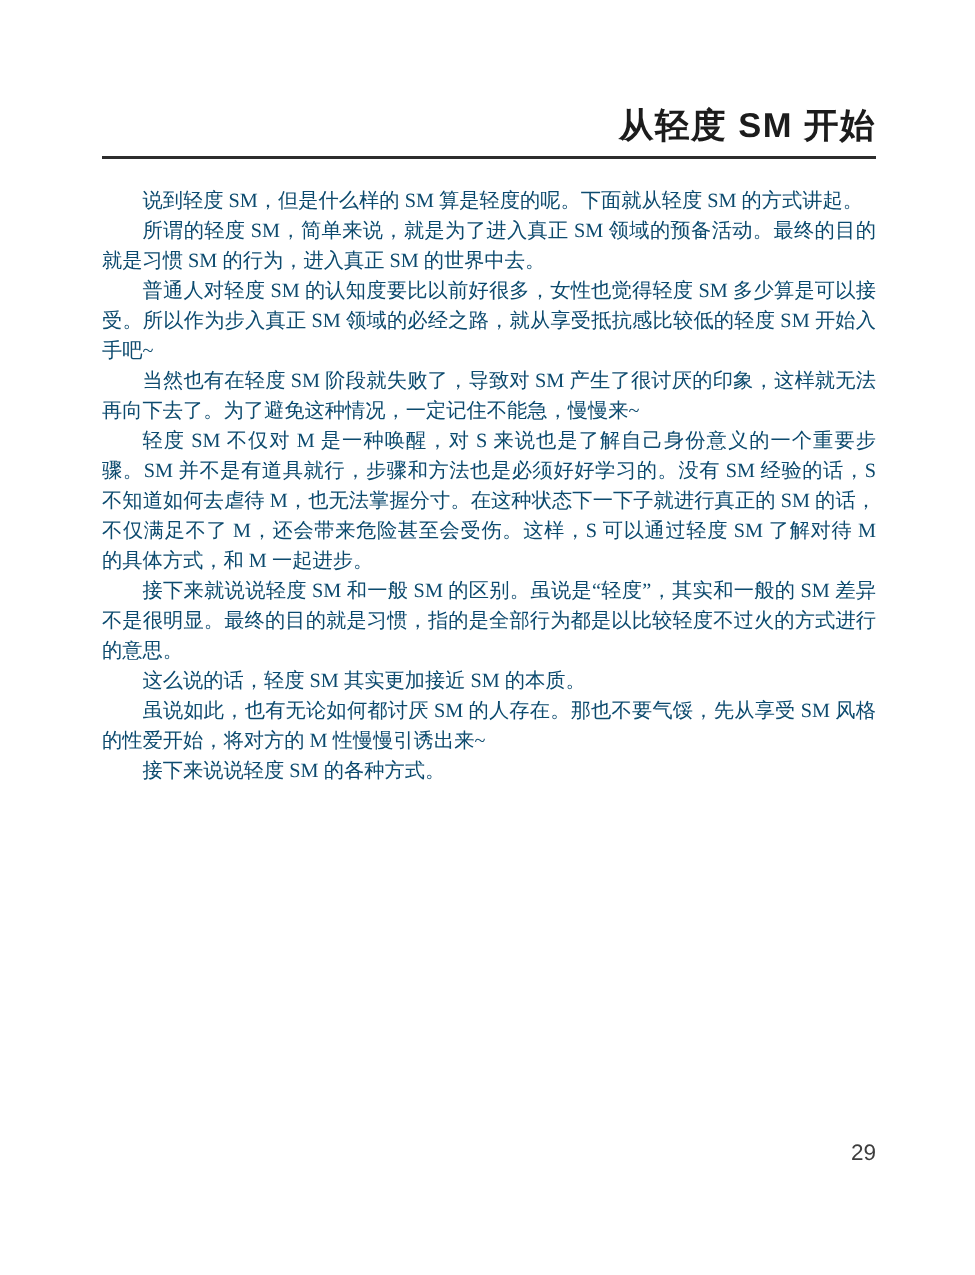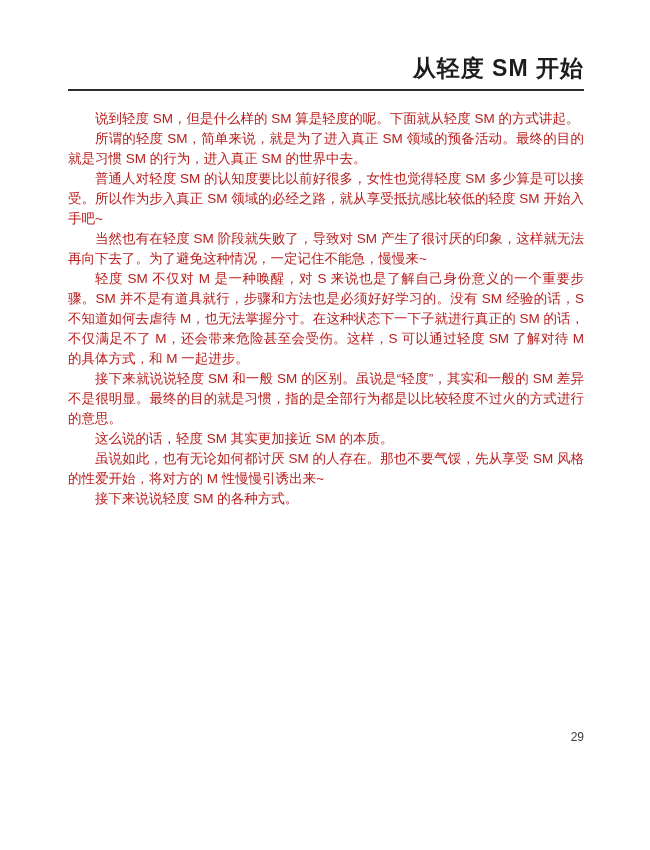--- a/index.html
+++ b/index.html
@@ -21,7 +21,7 @@
   }
   .header {
     margin: 0 66px 0 68px;
-    padding-top: 54px;
+    padding-top: 69px;
   }
   .page-title {
     text-align: right;

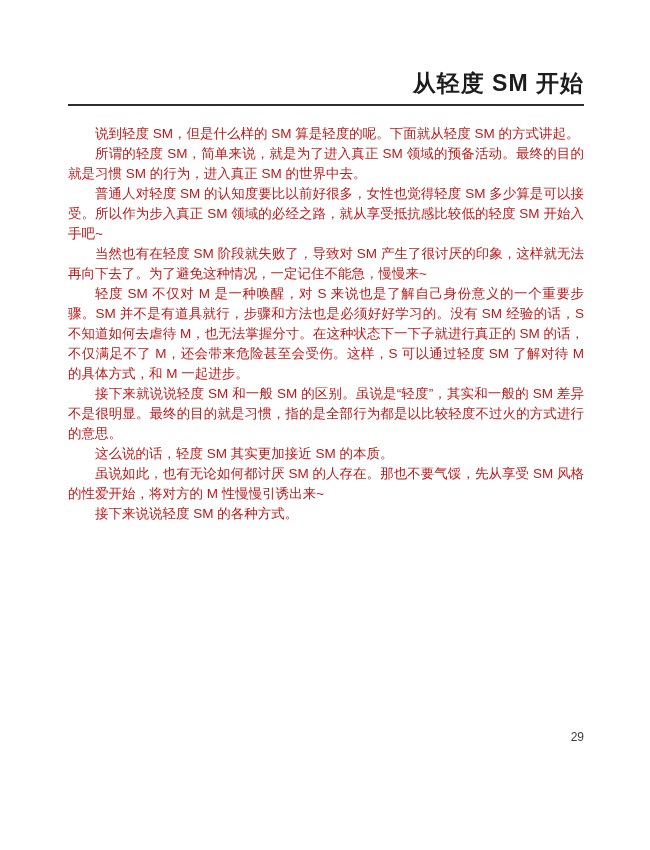--- a/index.html
+++ b/index.html
@@ -45,10 +45,11 @@
     margin: 0;
     font-size: 13.5px;
     line-height: 20px;
-    color: #b91c1c;
+    color: #0c4a6e;
     text-align: justify;
     text-indent: 2em;
     word-break: break-all;
+    font-family: Liberation Serif, serif;
   }
   .page-number {
     position: absolute;

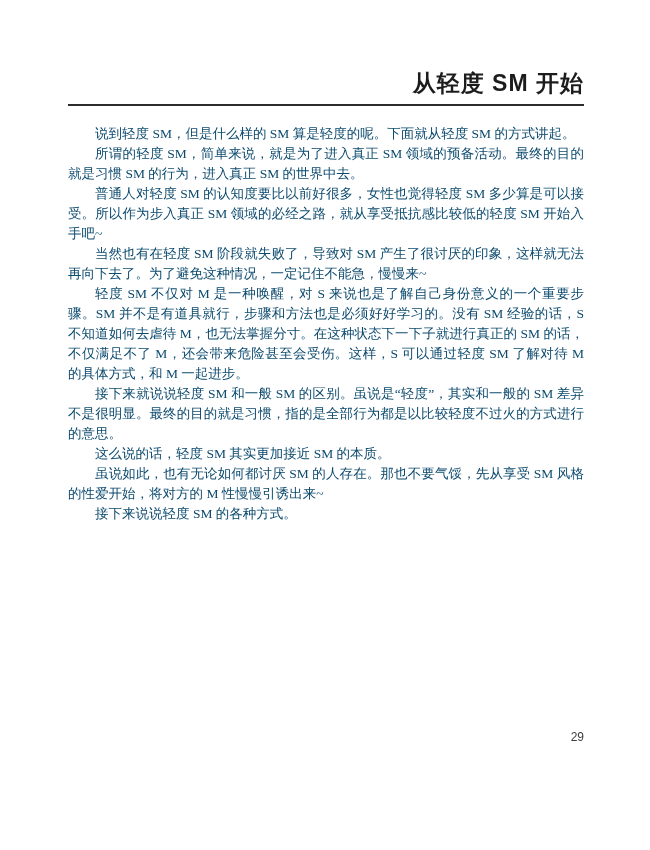--- a/index.html
+++ b/index.html
@@ -53,9 +53,9 @@
   }
   .page-number {
     position: absolute;
-    top: 730px;
+    top: 760px;
     right: 66px;
-    font-size: 12px;
+    font-size: 15px;
     color: #3d3d3d;
   }
 </style>

